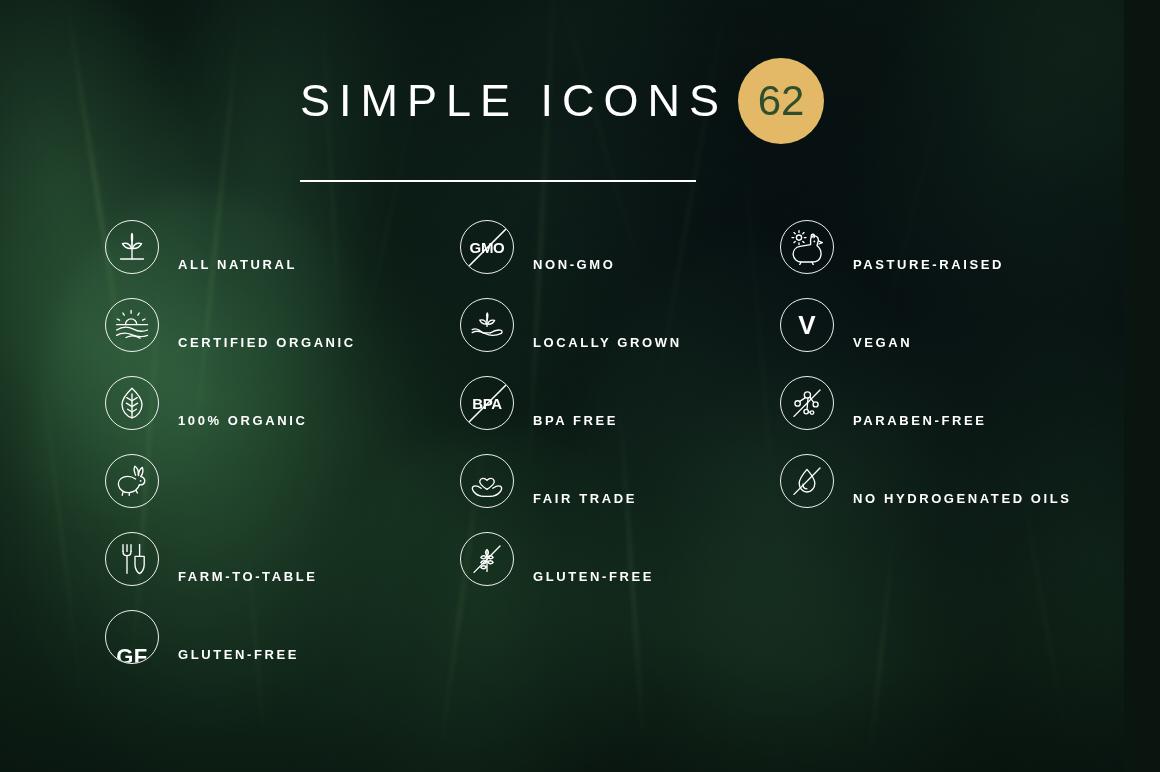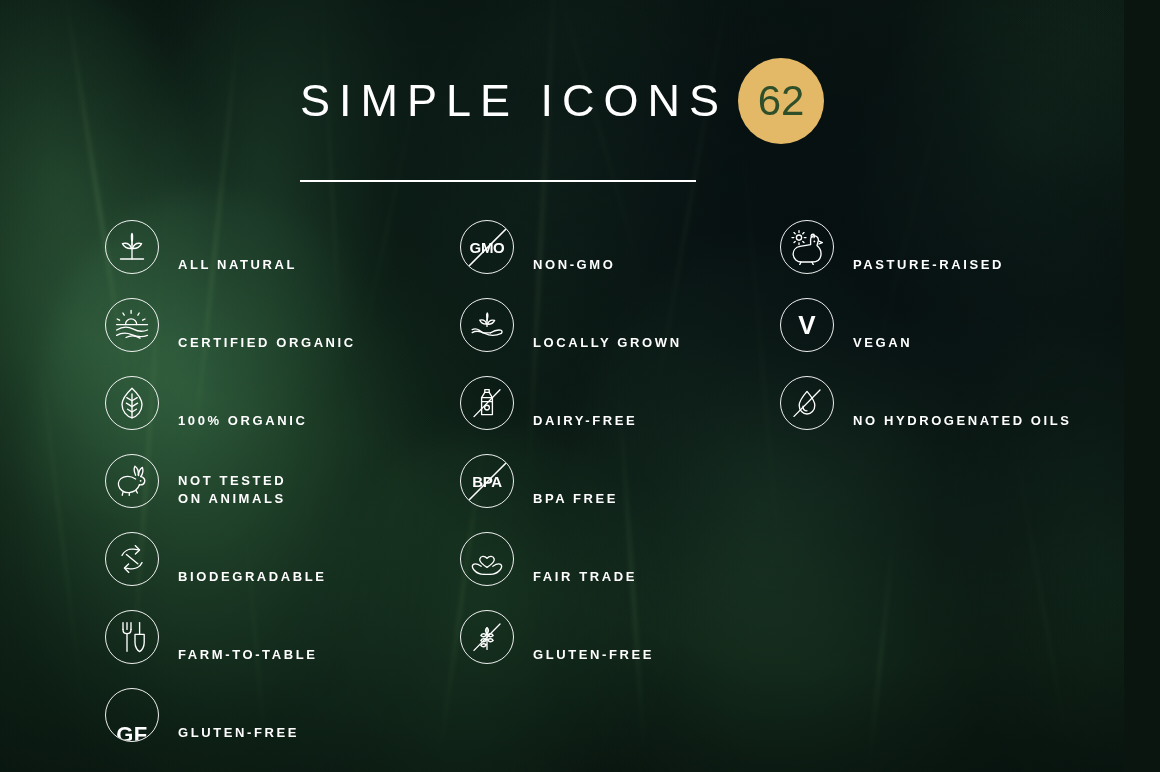--- a/index.html
+++ b/index.html
@@ -330,21 +330,6 @@
         </div>
         <div class="row">
           <div class="circle">
-            <svg width="38" height="38" viewBox="0 0 38 38">
-      <g stroke="#fff" fill="none" stroke-width="1.35" stroke-linecap="round" stroke-linejoin="round">
-        <path d="M13.6 13.6 H24.4 V30.6 H13.6Z"></path>
-        <path d="M13.6 13.6 L16.8 8.4 H21.2 L24.4 13.6"></path>
-        <path d="M16.8 8.4 V5.6 H21.2 V8.4"></path>
-        <path d="M13.6 17.6 H24.4"></path>
-        <circle cx="19" cy="23.6" r="2.4"></circle>
-        <path d="M6 32.6 L32 5.8"></path>
-      </g>
-            </svg>
-          </div>
-          <div class="label">DAIRY-FREE</div>
-        </div>
-        <div class="row">
-          <div class="circle">
             <div style="position: relative; width: 54px; height: 54px; display: flex; align-items: center; justify-content: center;">
               <span class="mono" style="font-size: 15px; letter-spacing: -0.3px;">BPA</span>
               <svg width="54" height="54" viewBox="0 0 54 54" style="position: absolute; left: 0px; top: 0px;">

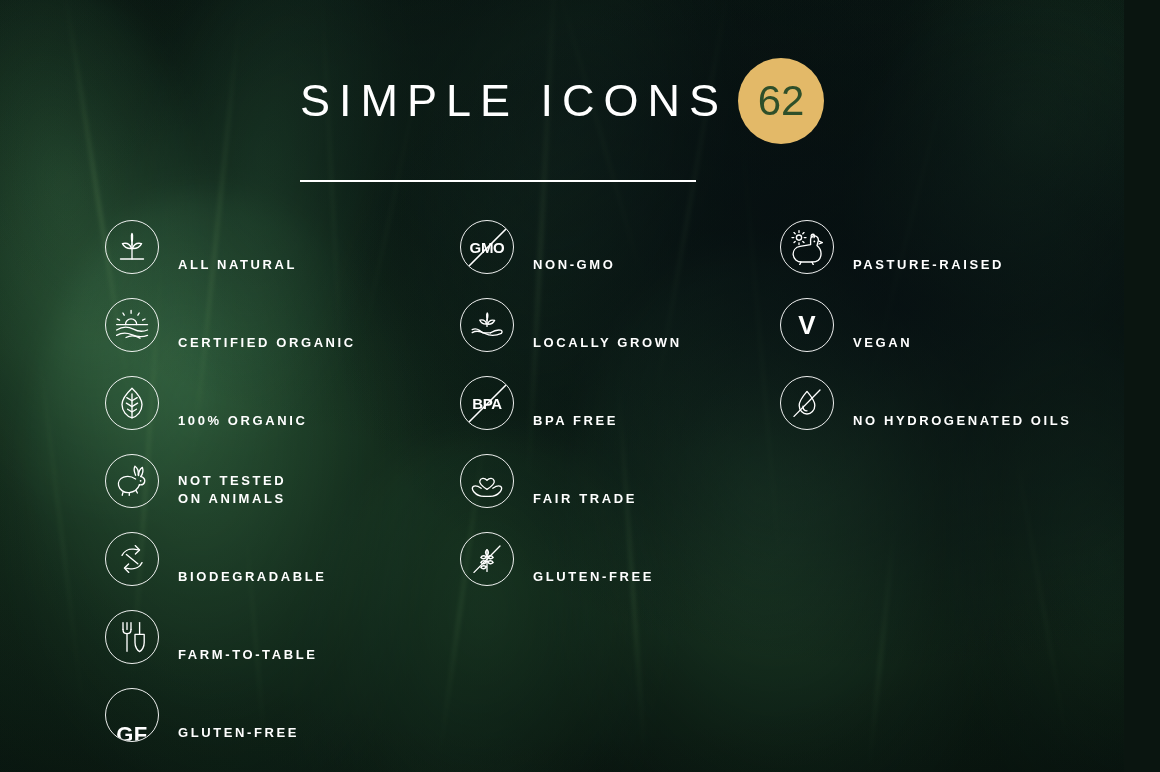--- a/index.html
+++ b/index.html
@@ -397,6 +397,22 @@
           <div class="circle">
             <svg width="38" height="38" viewBox="0 0 38 38">
       <g stroke="#fff" fill="none" stroke-width="1.35" stroke-linecap="round" stroke-linejoin="round">
+        <circle cx="19.4" cy="11" r="3.1"></circle>
+        <circle cx="9.6" cy="19.4" r="2.7"></circle>
+        <circle cx="27.6" cy="20.4" r="2.5"></circle>
+        <circle cx="18.2" cy="27.6" r="2.3"></circle>
+        <circle cx="24" cy="28.6" r="1.8"></circle>
+        <path d="M17.4 13.6 L11.4 17.6 M22 13.4 L25.6 18.4 M20 14 L19 25.4 M20.2 27.8 L22.4 28.2"></path>
+        <path d="M6 32.4 L32 6"></path>
+      </g>
+            </svg>
+          </div>
+          <div class="label">PARABEN-FREE</div>
+        </div>
+        <div class="row">
+          <div class="circle">
+            <svg width="38" height="38" viewBox="0 0 38 38">
+      <g stroke="#fff" fill="none" stroke-width="1.35" stroke-linecap="round" stroke-linejoin="round">
         <path d="M19 7.4 C14 13.2 11.2 17.4 11.2 21.4 C11.2 26.4 14.8 30 19 30 C23.2 30 26.8 26.4 26.8 21.4 C26.8 17.4 24 13.2 19 7.4Z"></path>
         <path d="M15 22.2 C15 25 16.8 26.8 19 26.8"></path>
         <path d="M6 32.4 L32 6"></path>

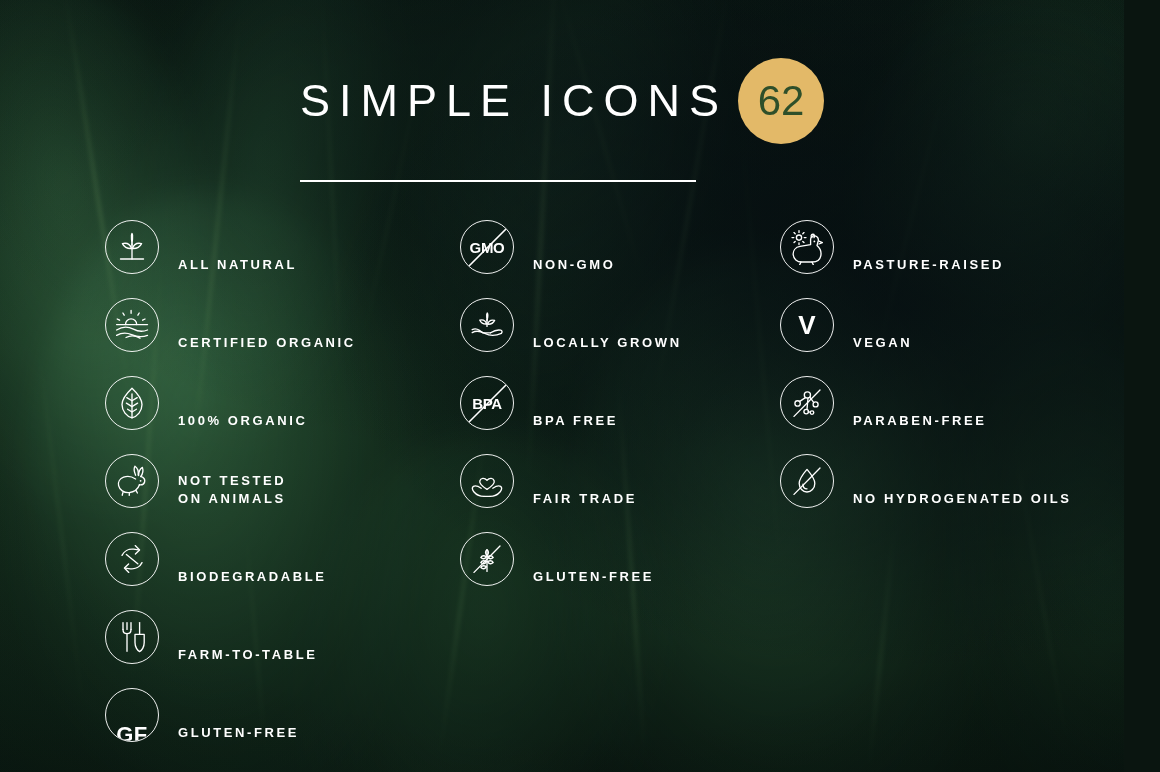--- a/index.html
+++ b/index.html
@@ -262,8 +262,6 @@
       </g>
             </svg>
           </div>
-          <div class="label">NOT TESTED
-ON ANIMALS</div>
         </div>
         <div class="row">
           <div class="circle">

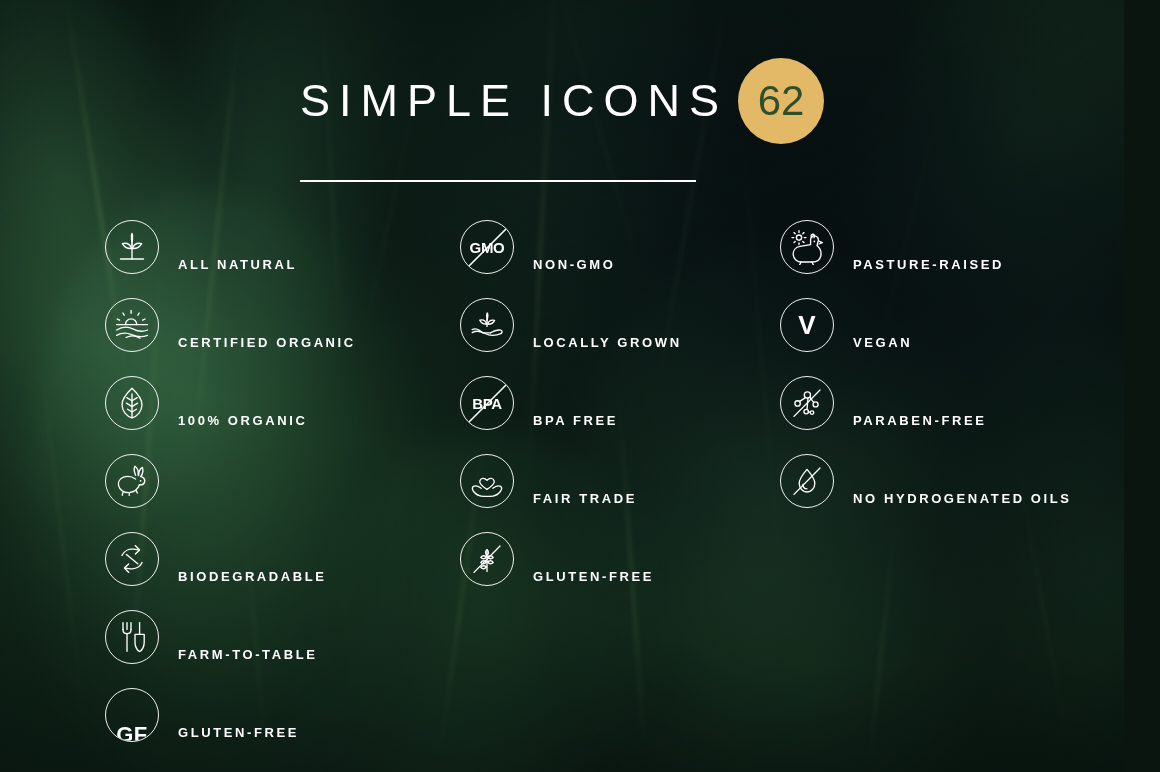--- a/index.html
+++ b/index.html
@@ -265,20 +265,6 @@
         </div>
         <div class="row">
           <div class="circle">
-            <svg width="36" height="36" viewBox="0 0 36 36">
-      <g stroke="#fff" fill="none" stroke-width="1.35" stroke-linecap="round" stroke-linejoin="round">
-        <path d="M8 14.4 C10 10.2 14.6 7.6 19.6 8.2 L24.6 8.8"></path>
-        <path d="M21.2 4.6 L25.6 8.9 L21.4 13"></path>
-        <path d="M28 21.6 C26 25.8 21.4 28.4 16.4 27.8 L11.4 27.2"></path>
-        <path d="M14.8 31.4 L10.4 27.1 L14.6 23"></path>
-        <path d="M12.4 13.4 L23.8 22.8"></path>
-      </g>
-            </svg>
-          </div>
-          <div class="label">BIODEGRADABLE</div>
-        </div>
-        <div class="row">
-          <div class="circle">
             <svg width="32" height="36" viewBox="0 0 32 36">
       <g stroke="#fff" fill="none" stroke-width="1.35" stroke-linecap="round" stroke-linejoin="round">
         <path d="M7 3.6 V10.4 M11 3.6 V10.4 M15 3.6 V10.4"></path>

